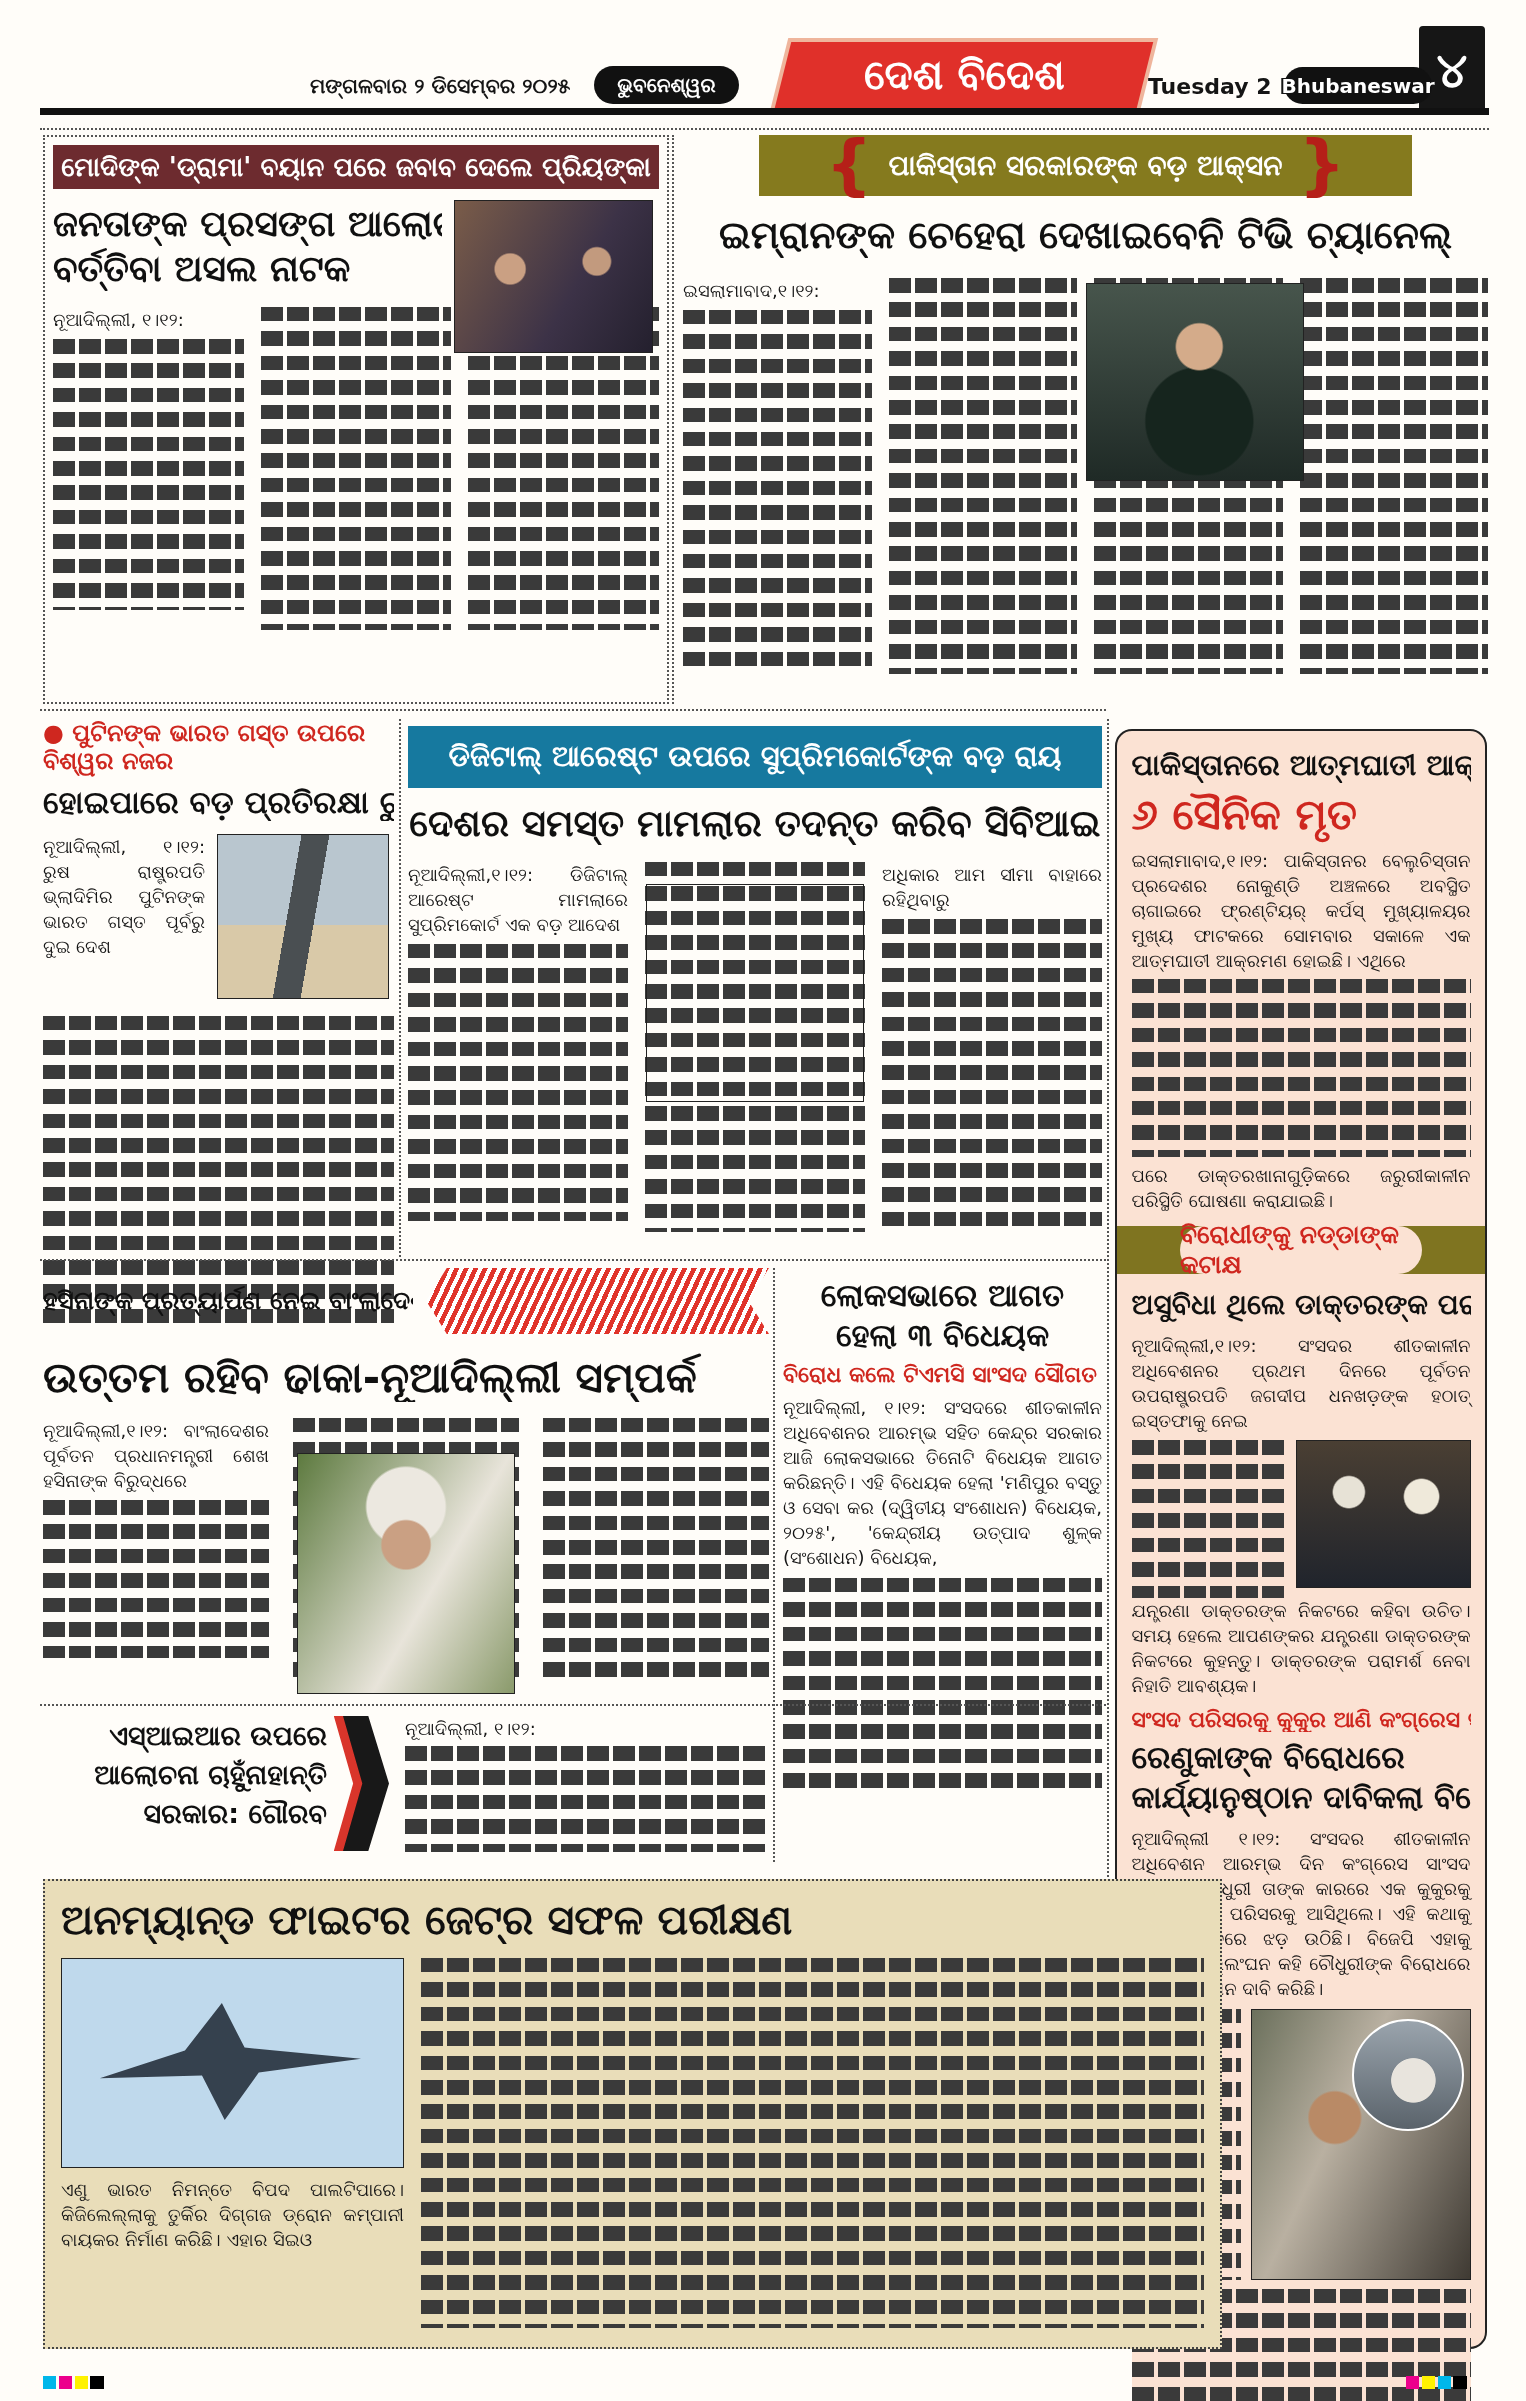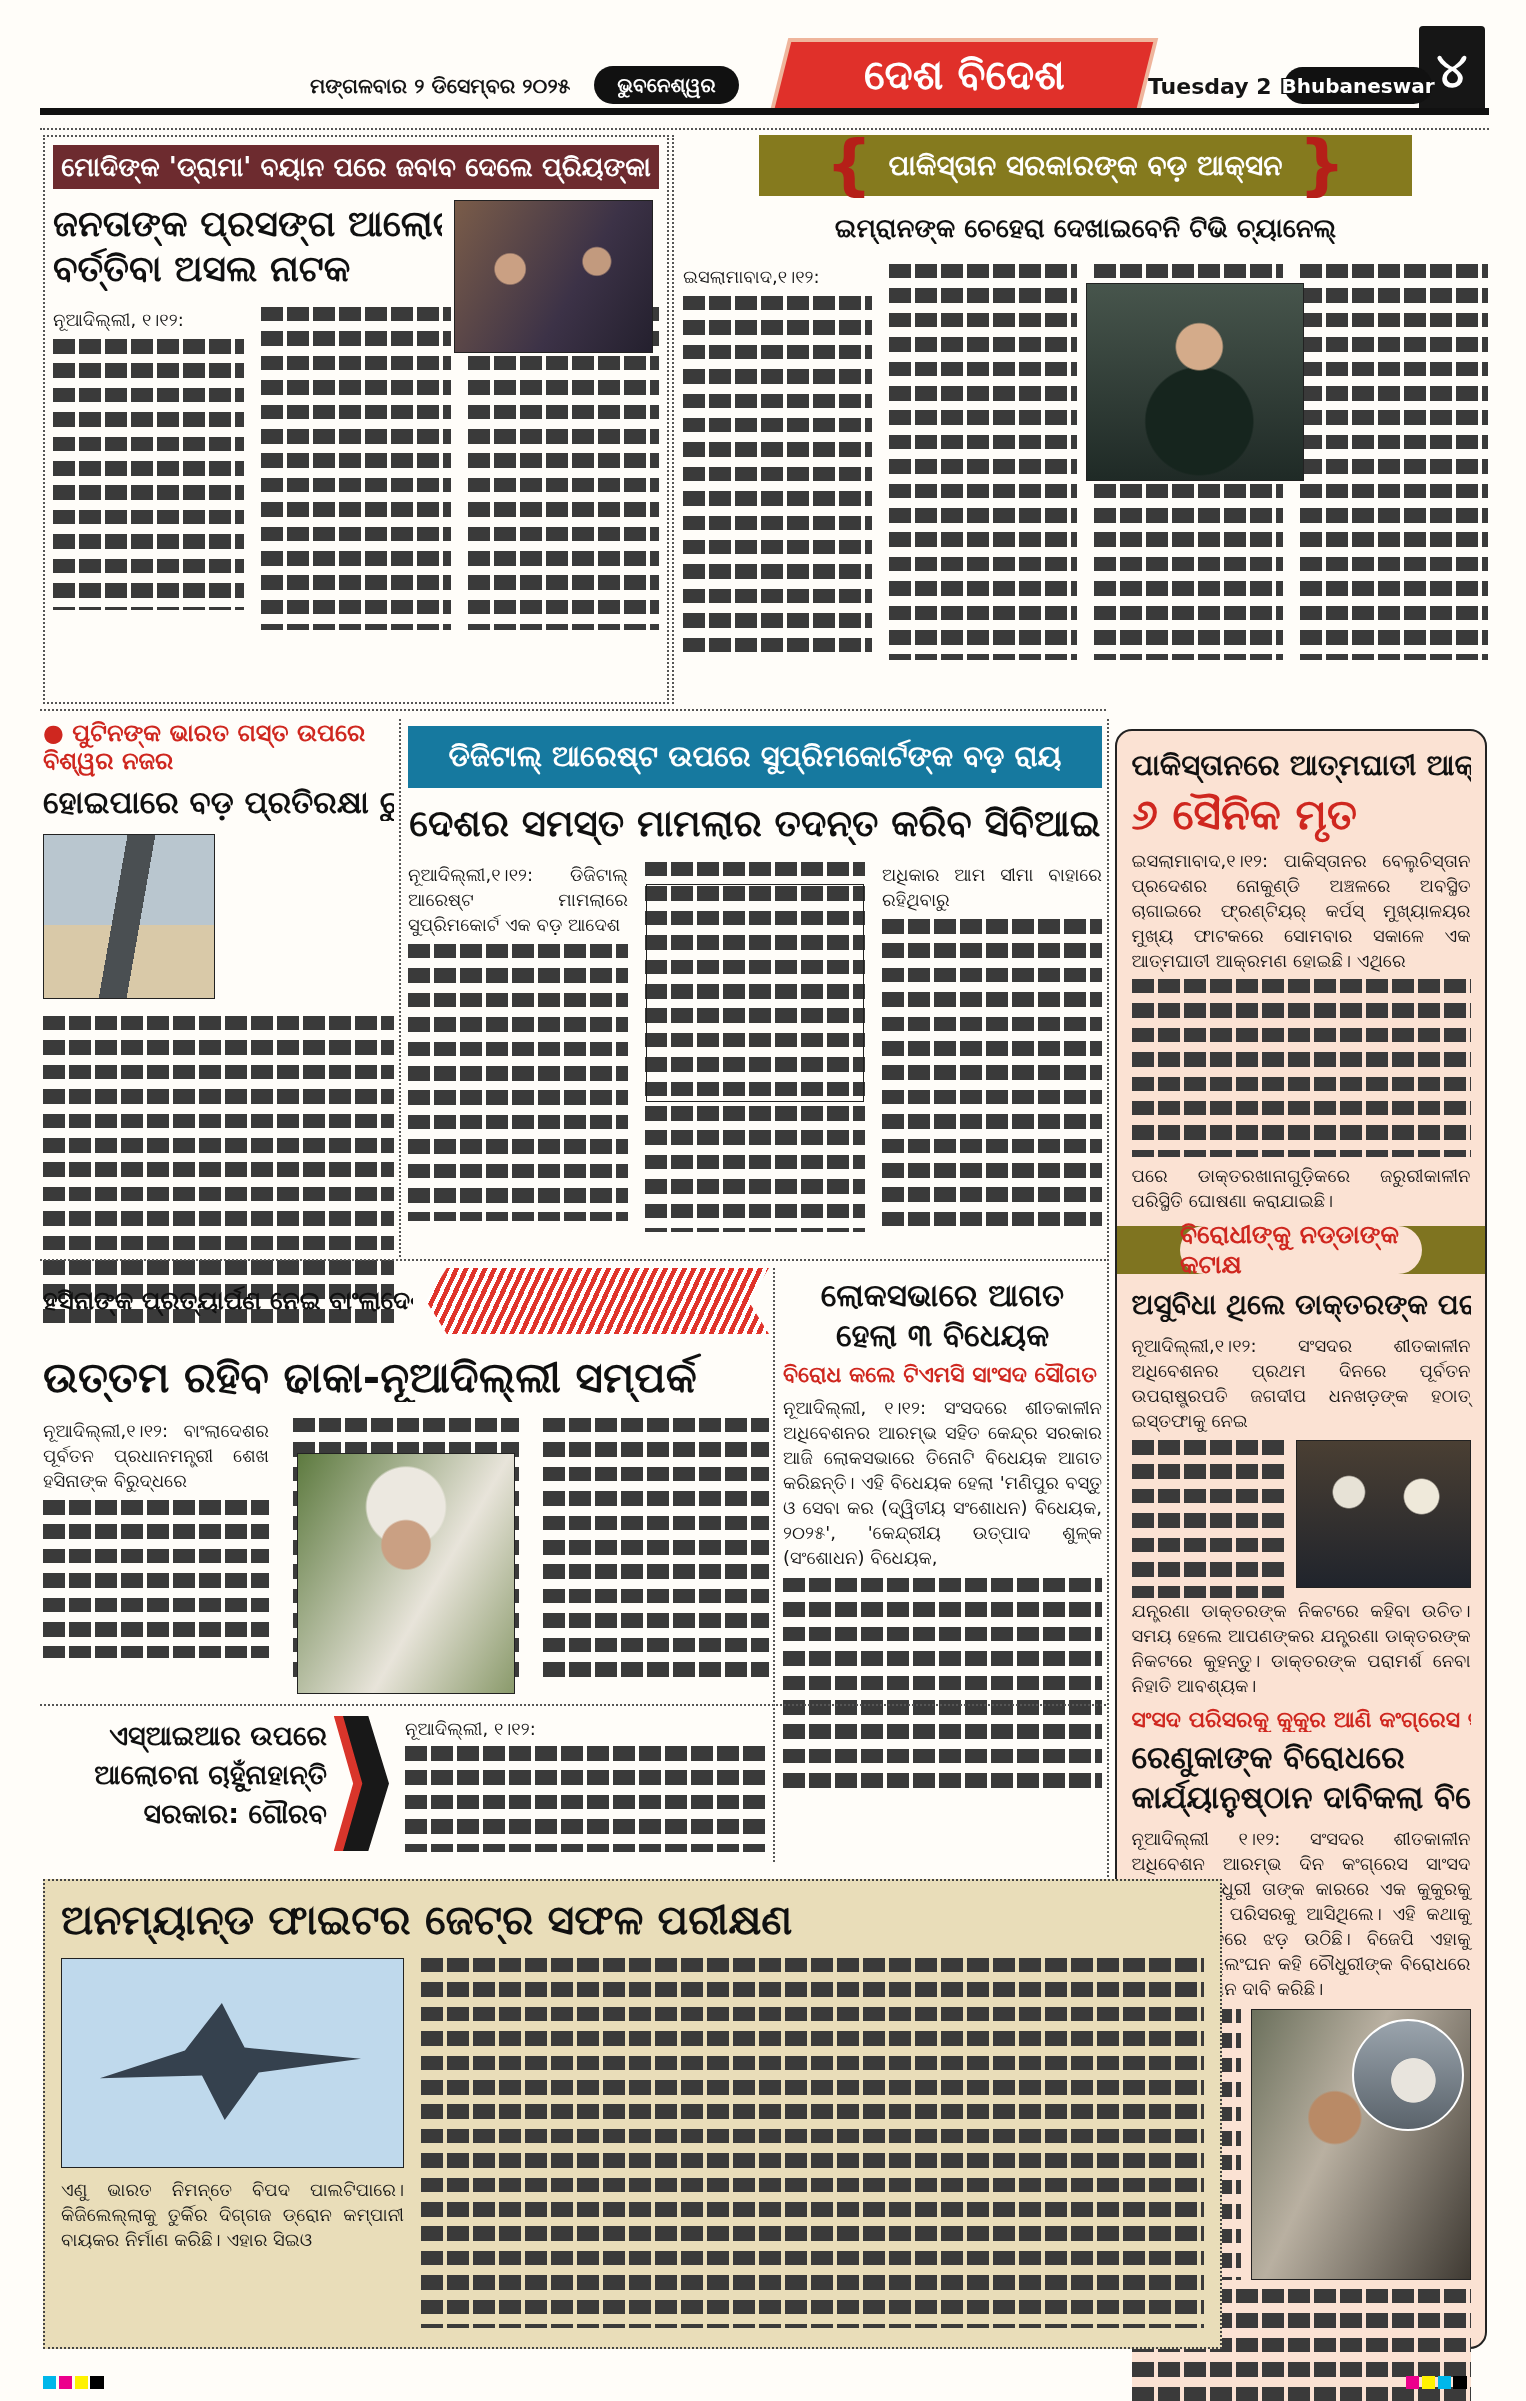--- a/index.html
+++ b/index.html
@@ -107,7 +107,7 @@
       <span>ପାକିସ୍ତାନ ସରକାରଙ୍କ ବଡ଼ ଆକ୍ସନ</span>
       <span class="brace" style="font-size:66px;">}</span>
     </div>
-    <div class="hl fit" style="margin-top:17px;font-size:26px;text-align:center;">ଇମ୍ରାନଙ୍କ ଚେହେରା ଦେଖାଇବେନି ଟିଭି ଚ୍ୟାନେଲ୍</div>
+    <div class="hl fit" style="margin-top:17px;font-size:38px;text-align:center;">ଇମ୍ରାନଙ୍କ ଚେହେରା ଦେଖାଇବେନି ଟିଭି ଚ୍ୟାନେଲ୍</div>
     <div class="cols" style="margin-top:20px;height:396px;">
       <div>
         <div class="lead">ଇସଲାମାବାଦ,୧।୧୨:</div>

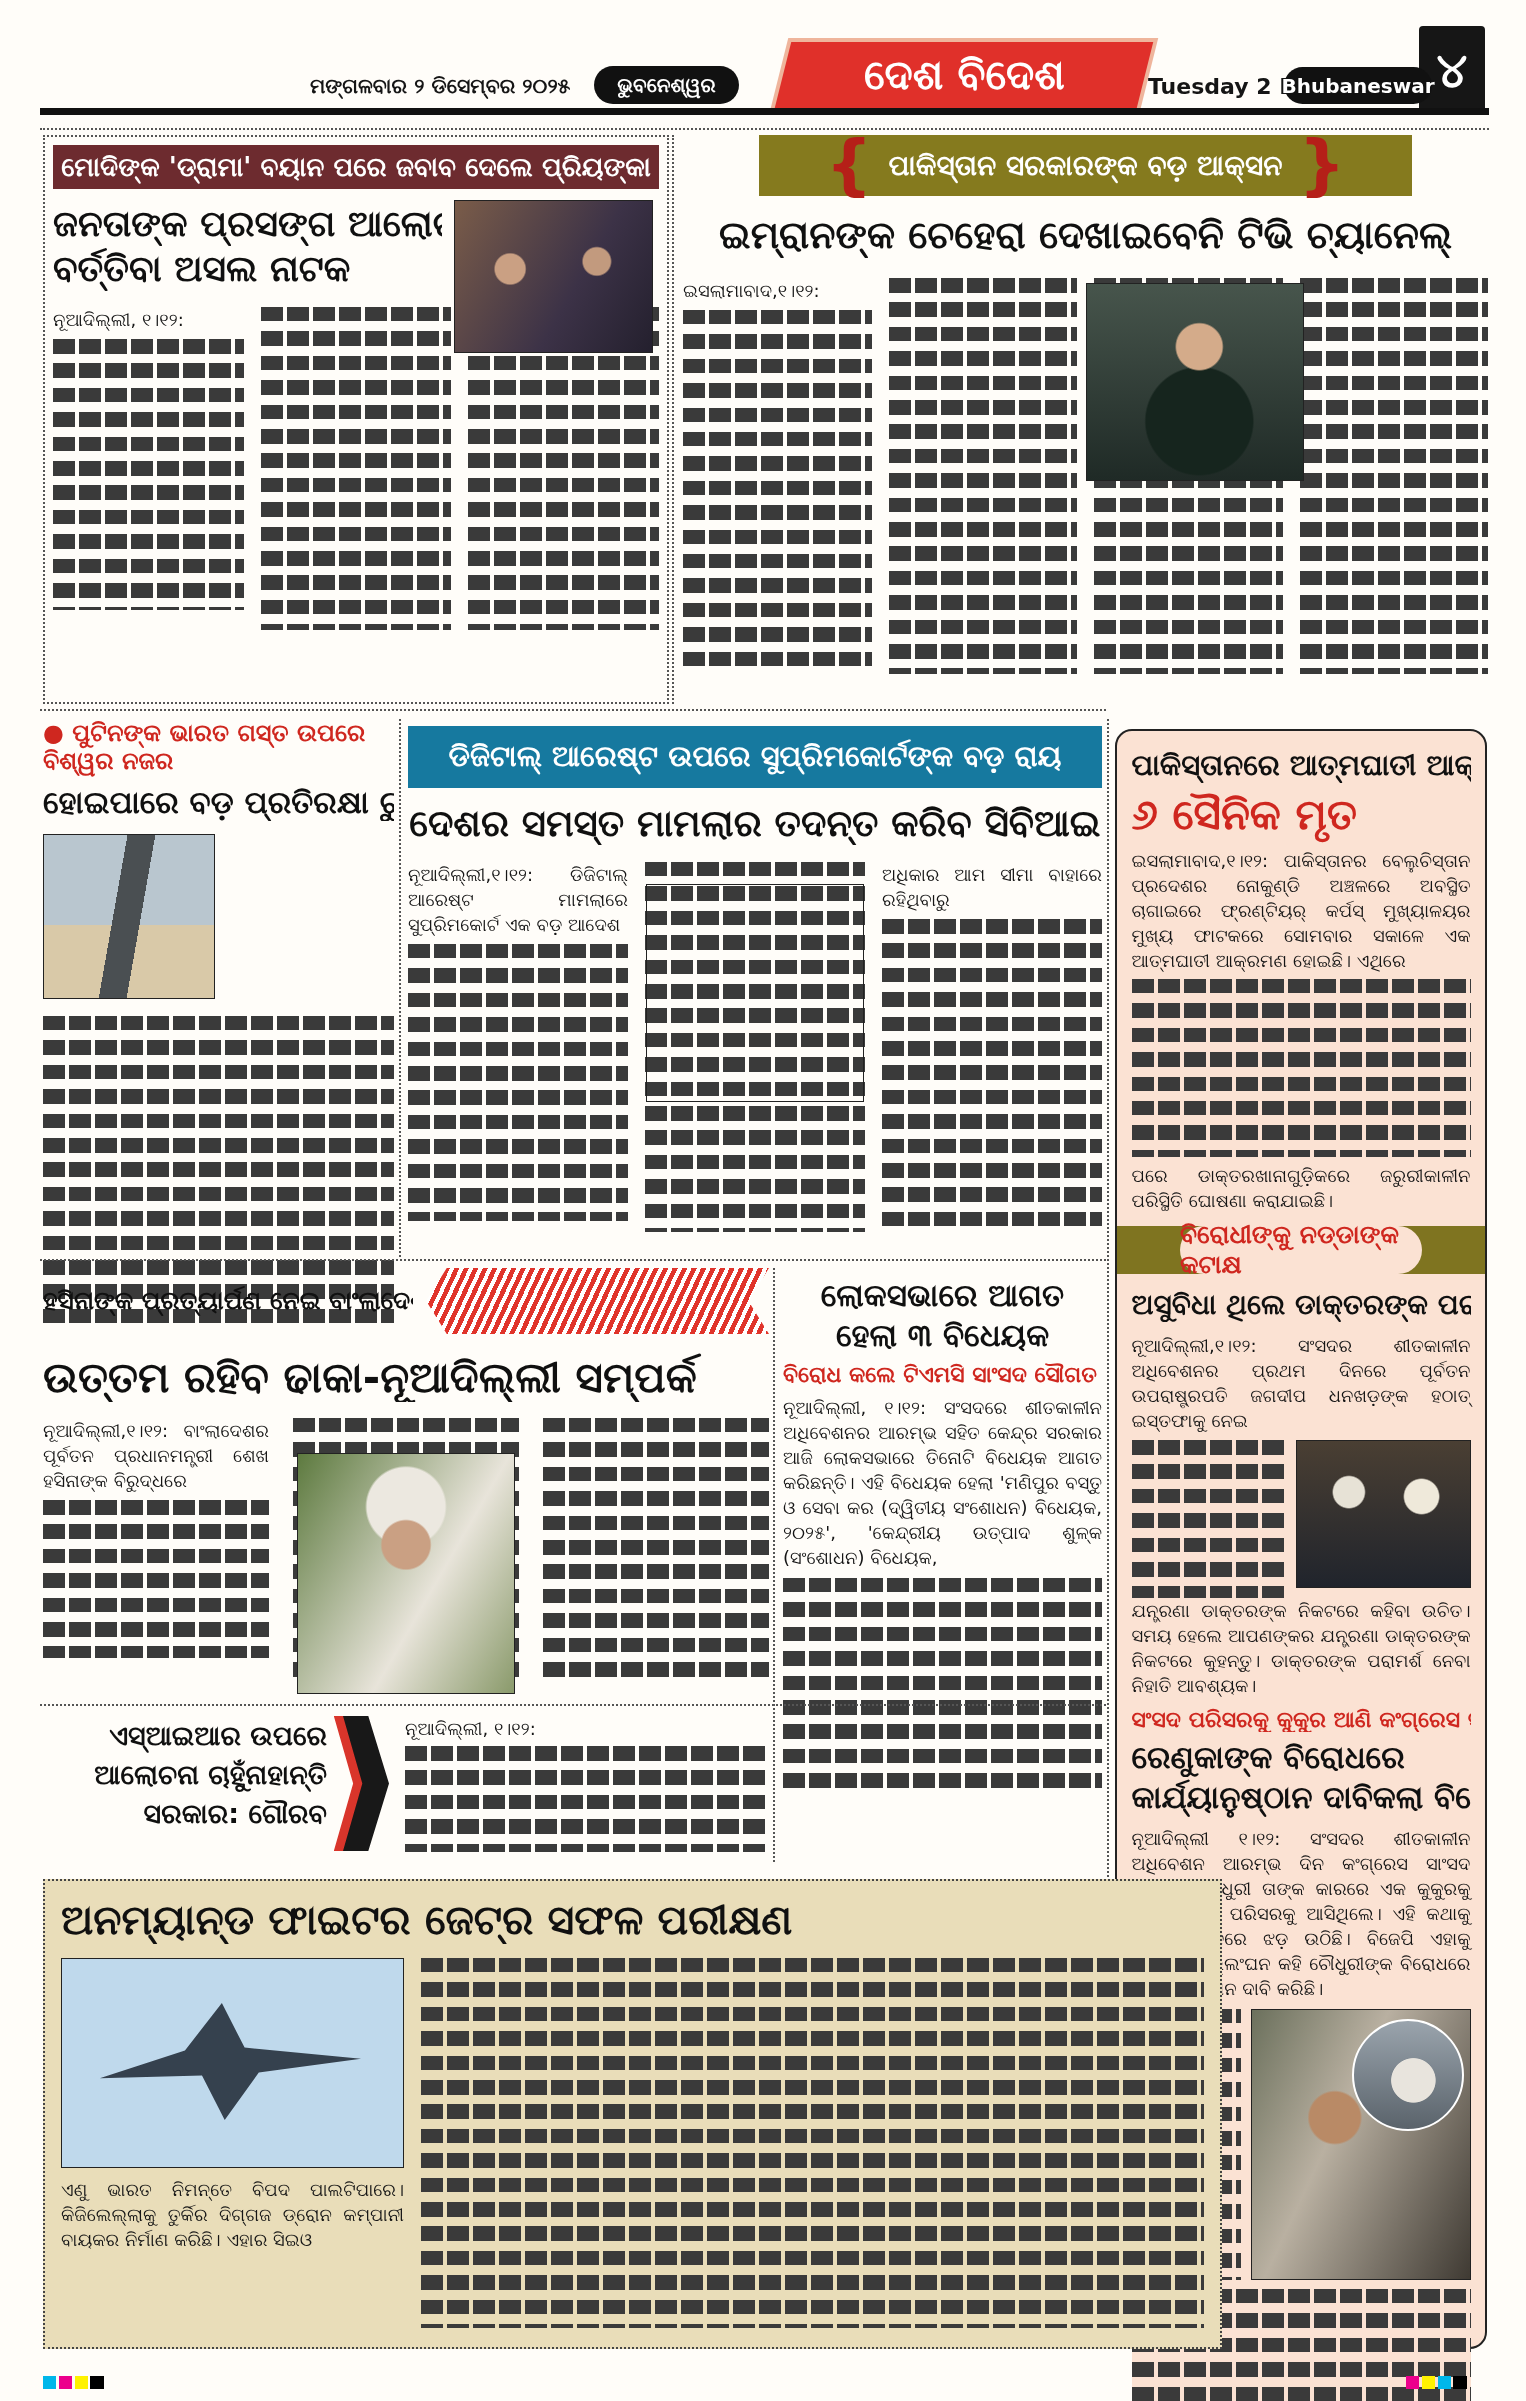--- a/index.html
+++ b/index.html
@@ -132,6 +132,7 @@
     </div>
     <div class="hl fit" style="margin-top:9.2px;font-size:31px;">ହୋଇପାରେ ବଡ଼ ପ୍ରତିରକ୍ଷା ଚୁକ୍ତି</div>
     <div style="display:flex;gap:12px;margin-top:13.2px;height:172px;">
+      <div class="lead" style="width:162px;">ନୂଆଦିଲ୍ଲୀ, ୧।୧୨: ରୁଷ ରାଷ୍ଟ୍ରପତି ଭ୍ଲାଦିମିର ପୁଟିନଙ୍କ ଭାରତ ଗସ୍ତ ପୂର୍ବରୁ ଦୁଇ ଦେଶ</div>
       <div class="photo" style="width:172px;height:165px;
            background:linear-gradient(100deg,transparent 42%,#4a4f52 42% 56%,transparent 56%),
                       linear-gradient(#b9c6cf 55%,#d9c9a8 55%);"></div>

